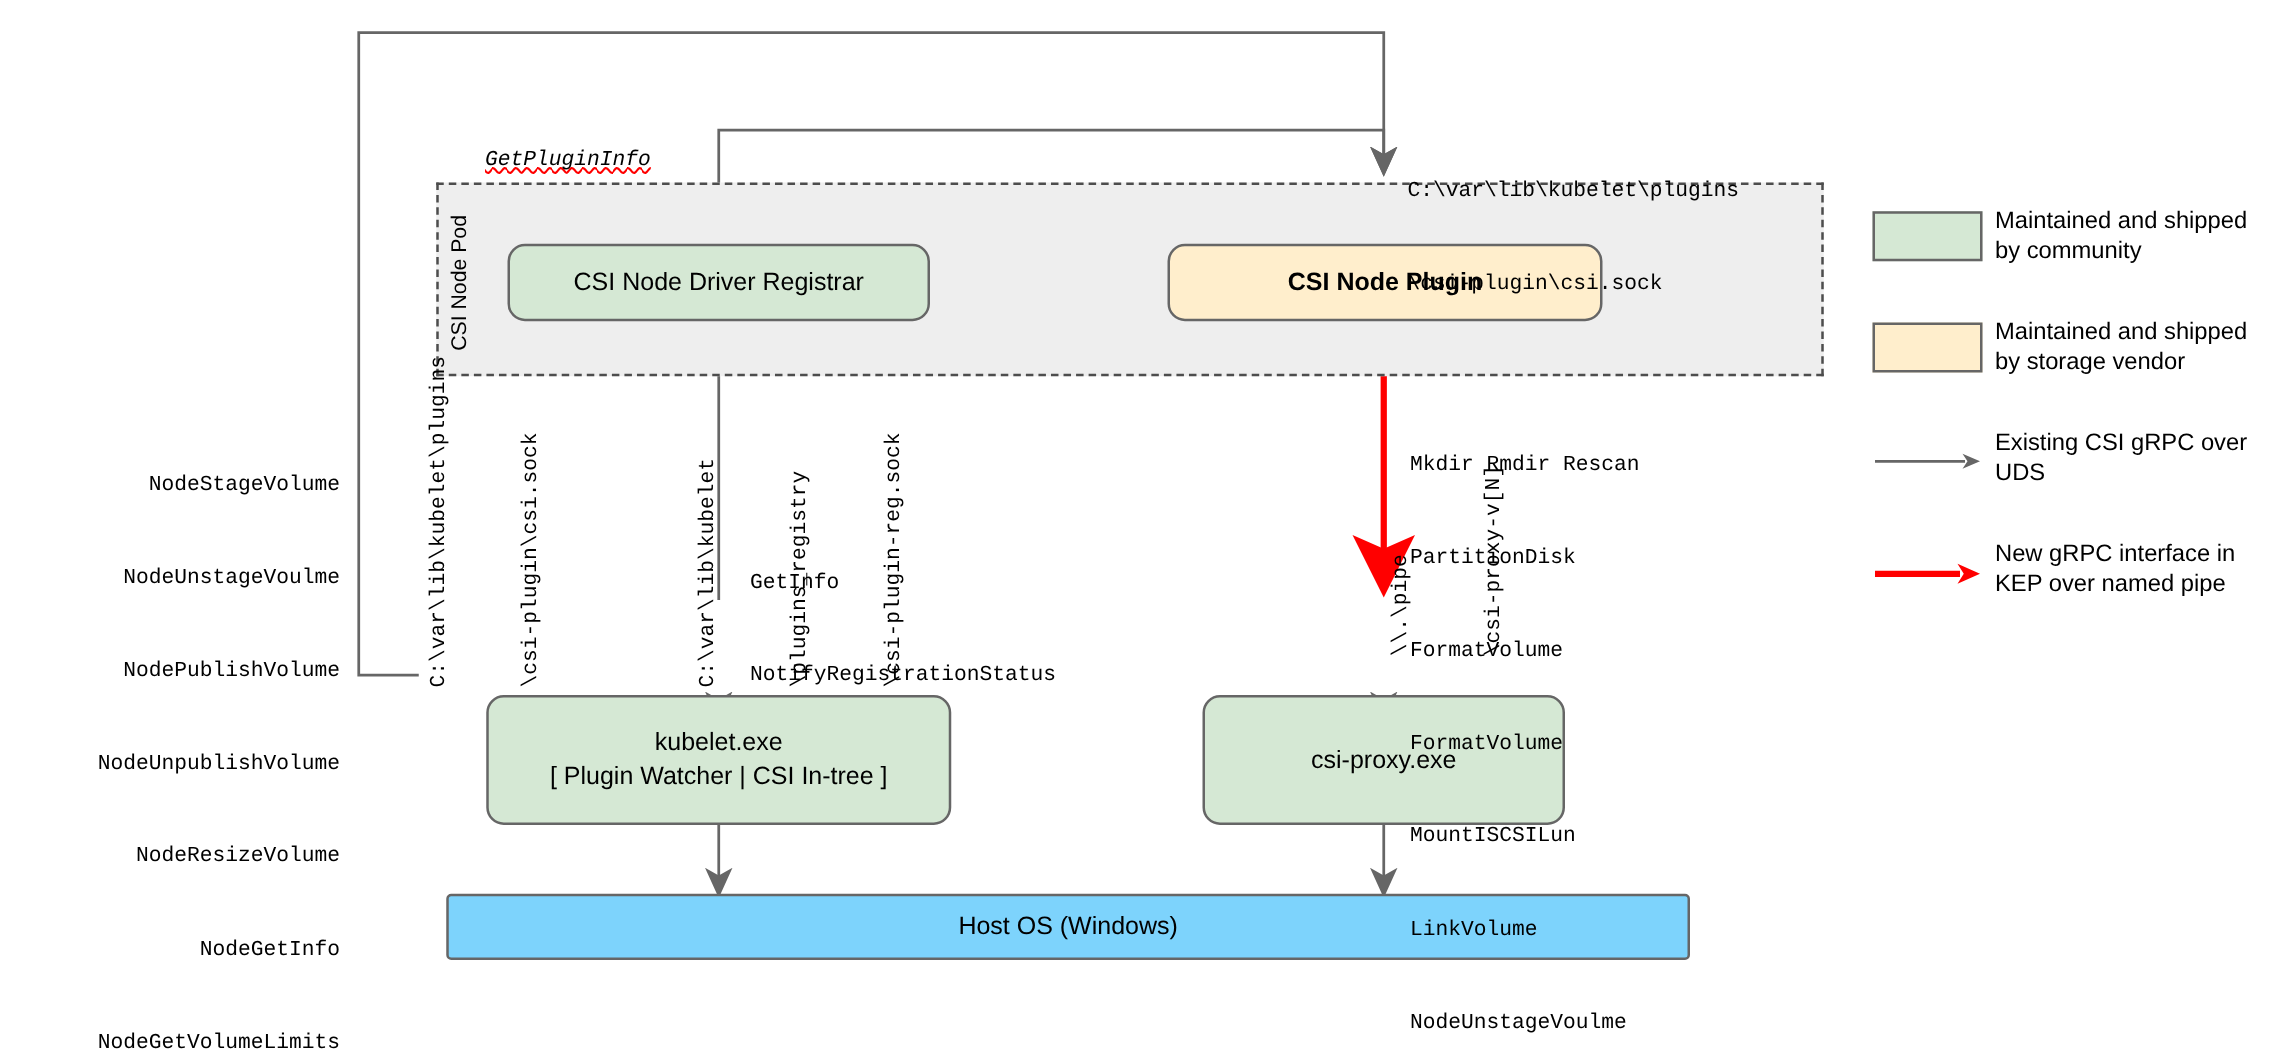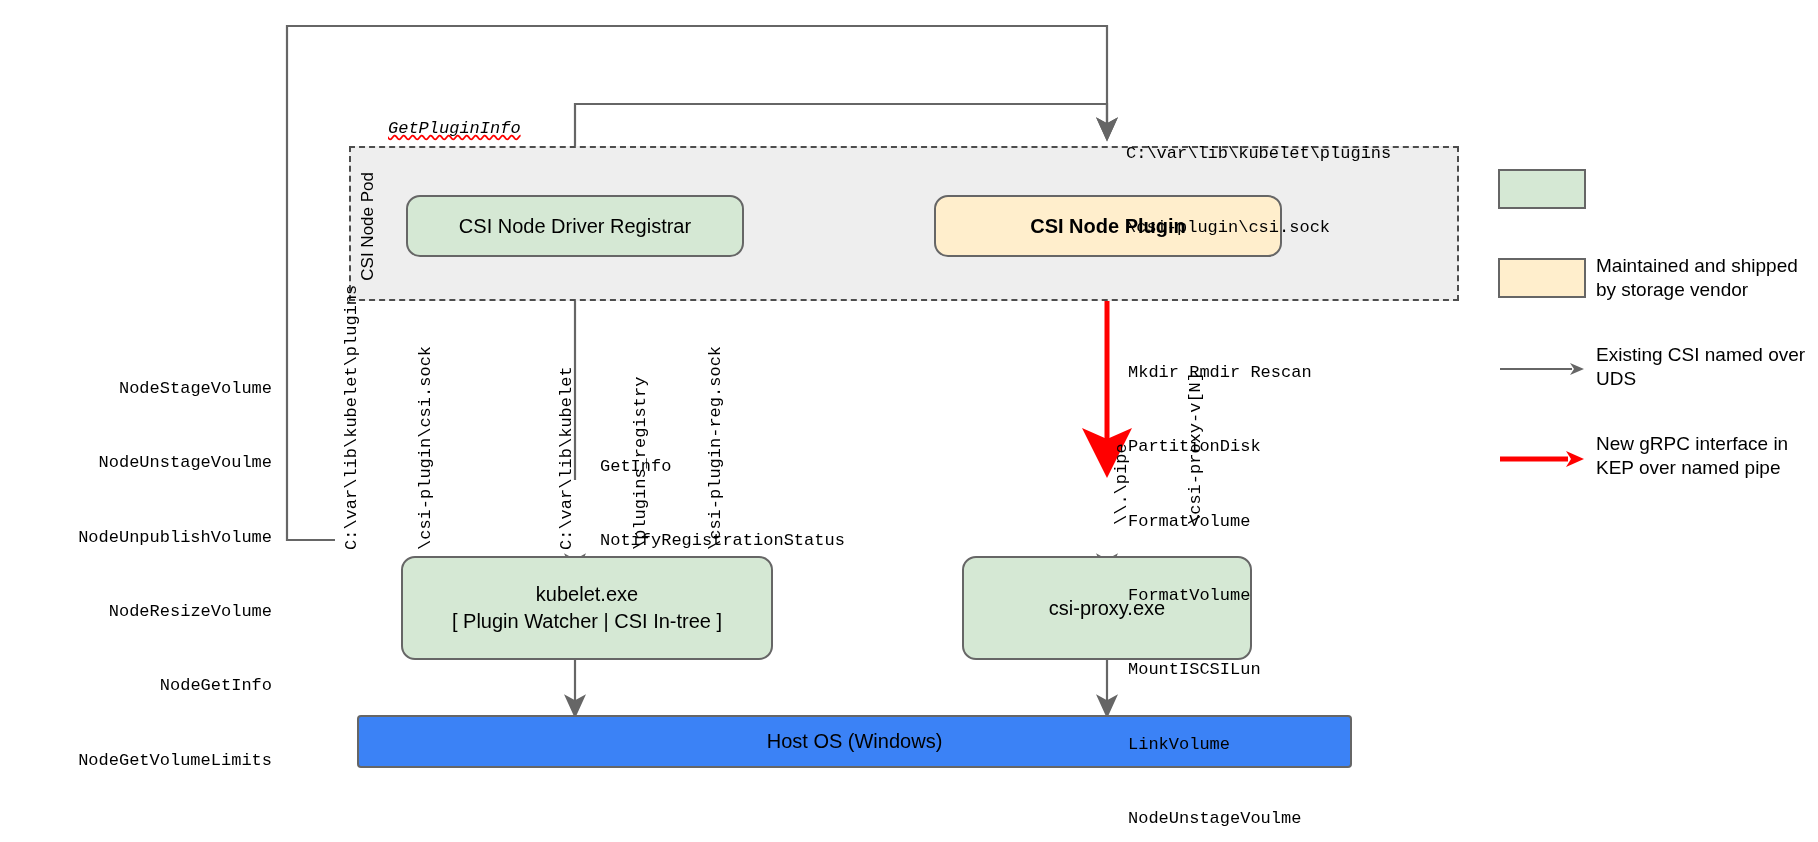--- a/index.html
+++ b/index.html
@@ -262,6 +262,7 @@
       <div class="legend-swatch-wrap">
         <div class="legend-swatch" style="background:#d5e8d4;"></div>
       </div>
+      <div class="legend-text">Maintained and shipped by community</div>
     </div>
 
     <div class="legend-row">

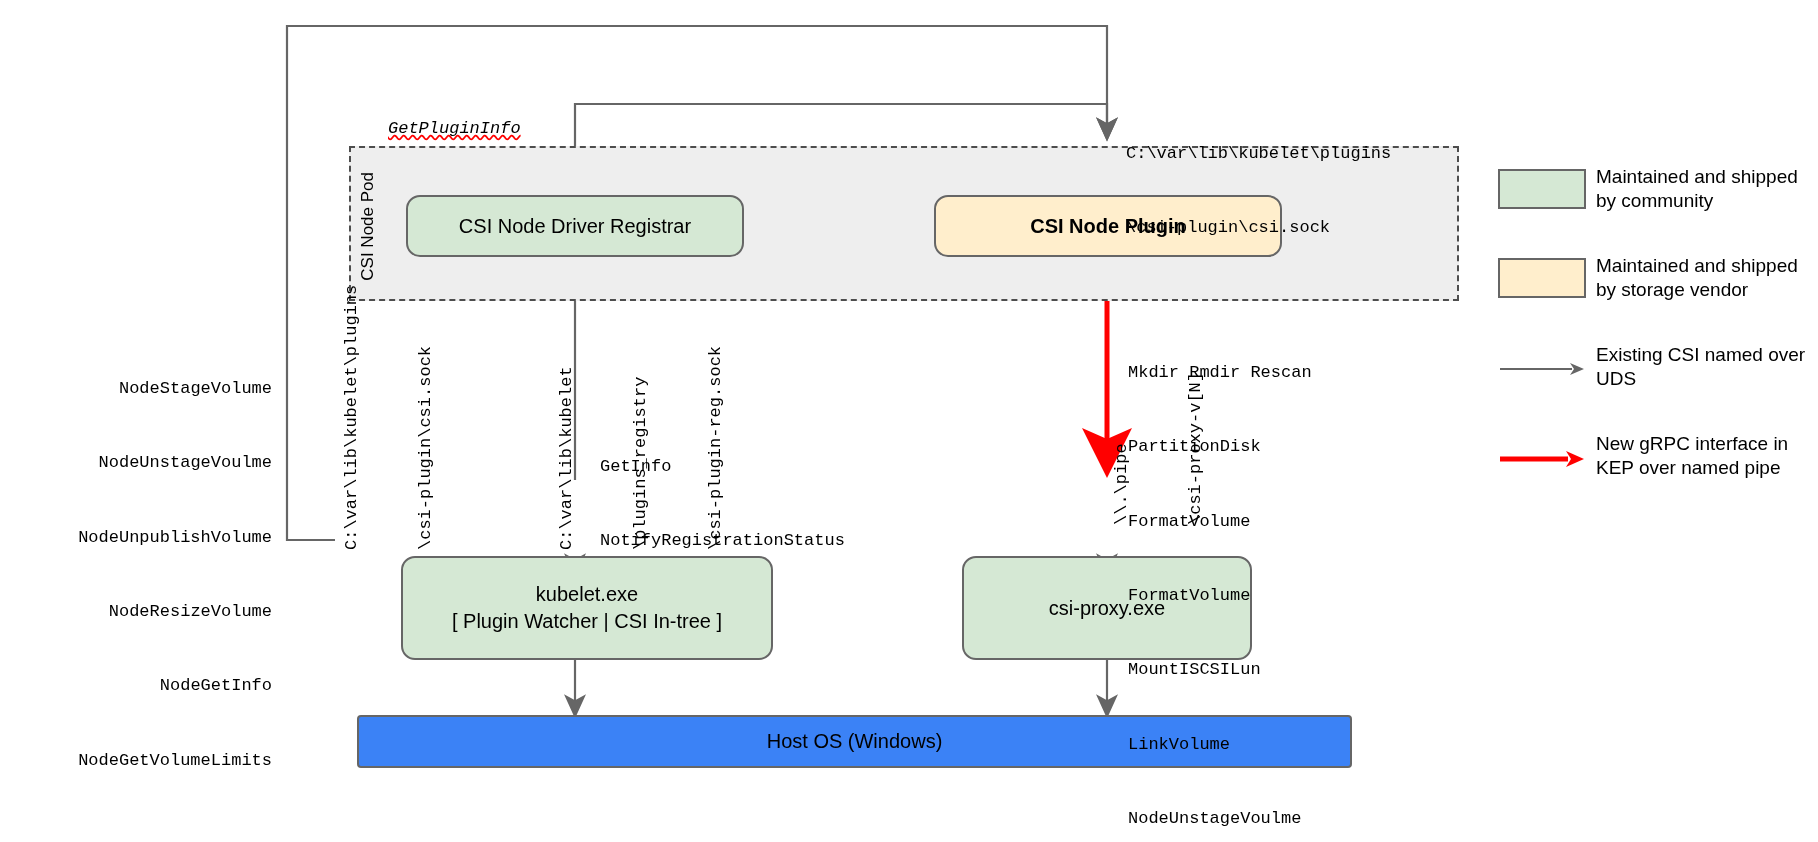--- a/index.html
+++ b/index.html
@@ -279,7 +279,7 @@
           <path d="M72 2 L86 8 L72 14 L76 8 z" fill="#666666"></path>
         </svg>
       </div>
-      <div class="legend-text">Existing CSI named over UDS</div>
+      <div class="legend-text">Existing CSI gRPC over UDS</div>
     </div>
 
     <div class="legend-row">

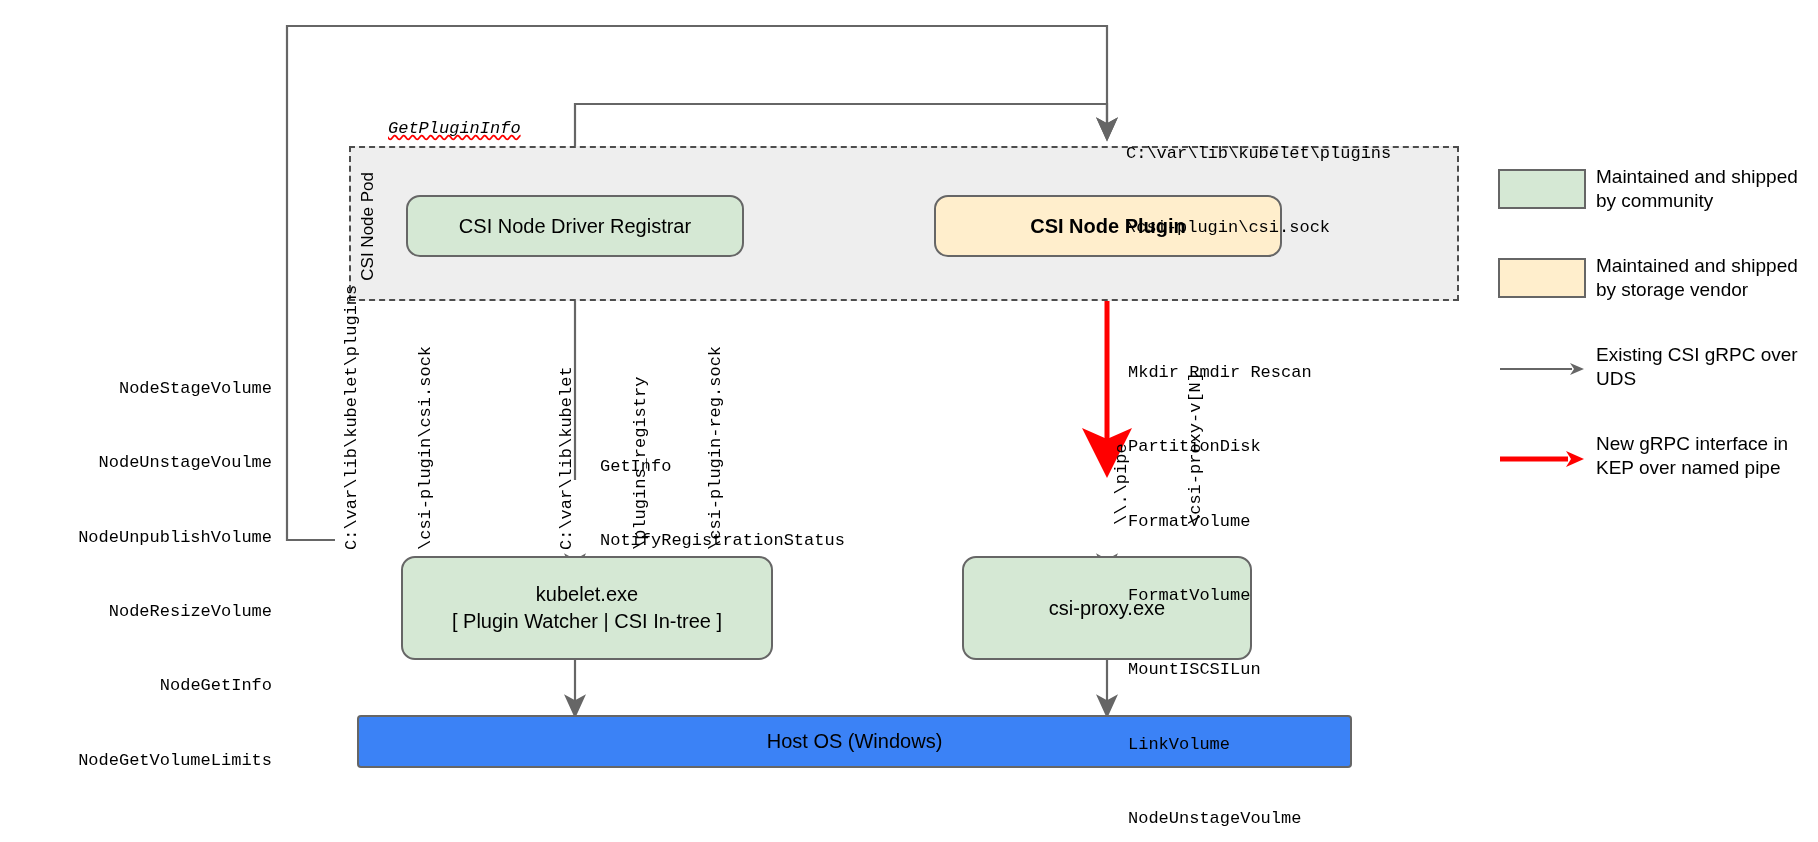--- a/index.html
+++ b/index.html
@@ -216,6 +216,7 @@
   <div class="abs mono" style="left:22px; top:327px; width:250px; text-align:right;">
     <div>NodeStageVolume</div>
     <div>NodeUnstageVoulme</div>
+    <div>NodePublishVolume</div>
     <div>NodeUnpublishVolume</div>
     <div>NodeResizeVolume</div>
     <div>NodeGetInfo</div>

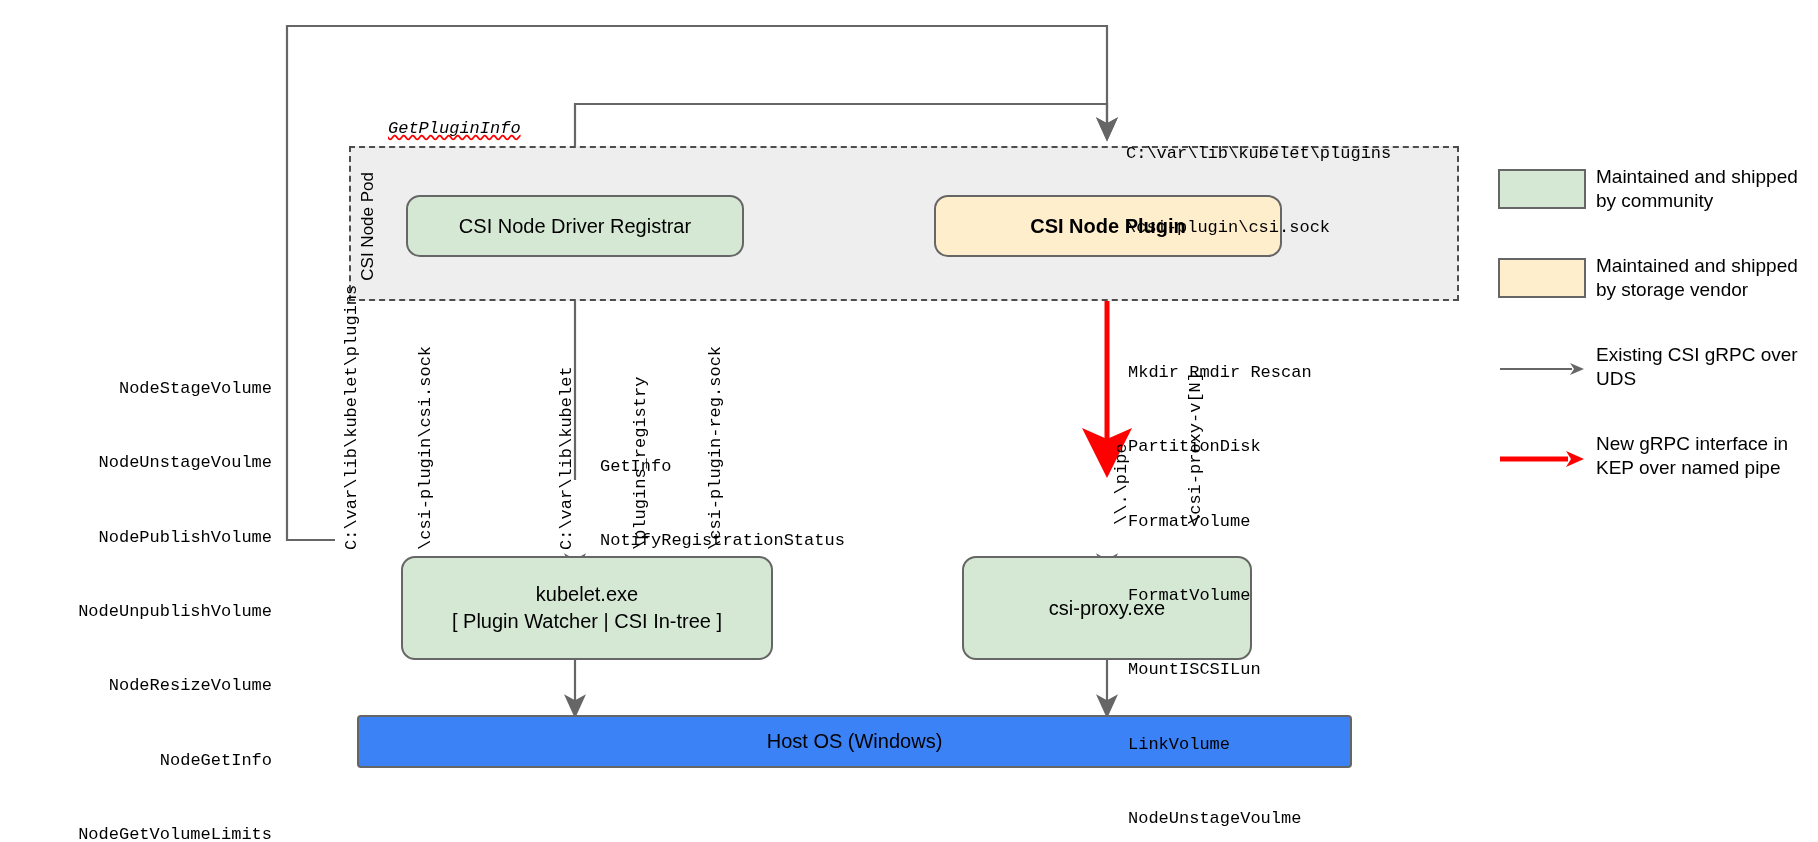--- a/index.html
+++ b/index.html
@@ -193,7 +193,7 @@
     <span>CSI Node Plugin</span>
   </div>
 
-  <div class="node-box node-green" style="left:401px; top:556px; width:372px; height:104px;">
+  <div class="node-box node-green" style="left:389px; top:556px; width:372px; height:104px;">
     <span>kubelet.exe</span>
     <span>[ Plugin Watcher | CSI In-tree ]</span>
   </div>

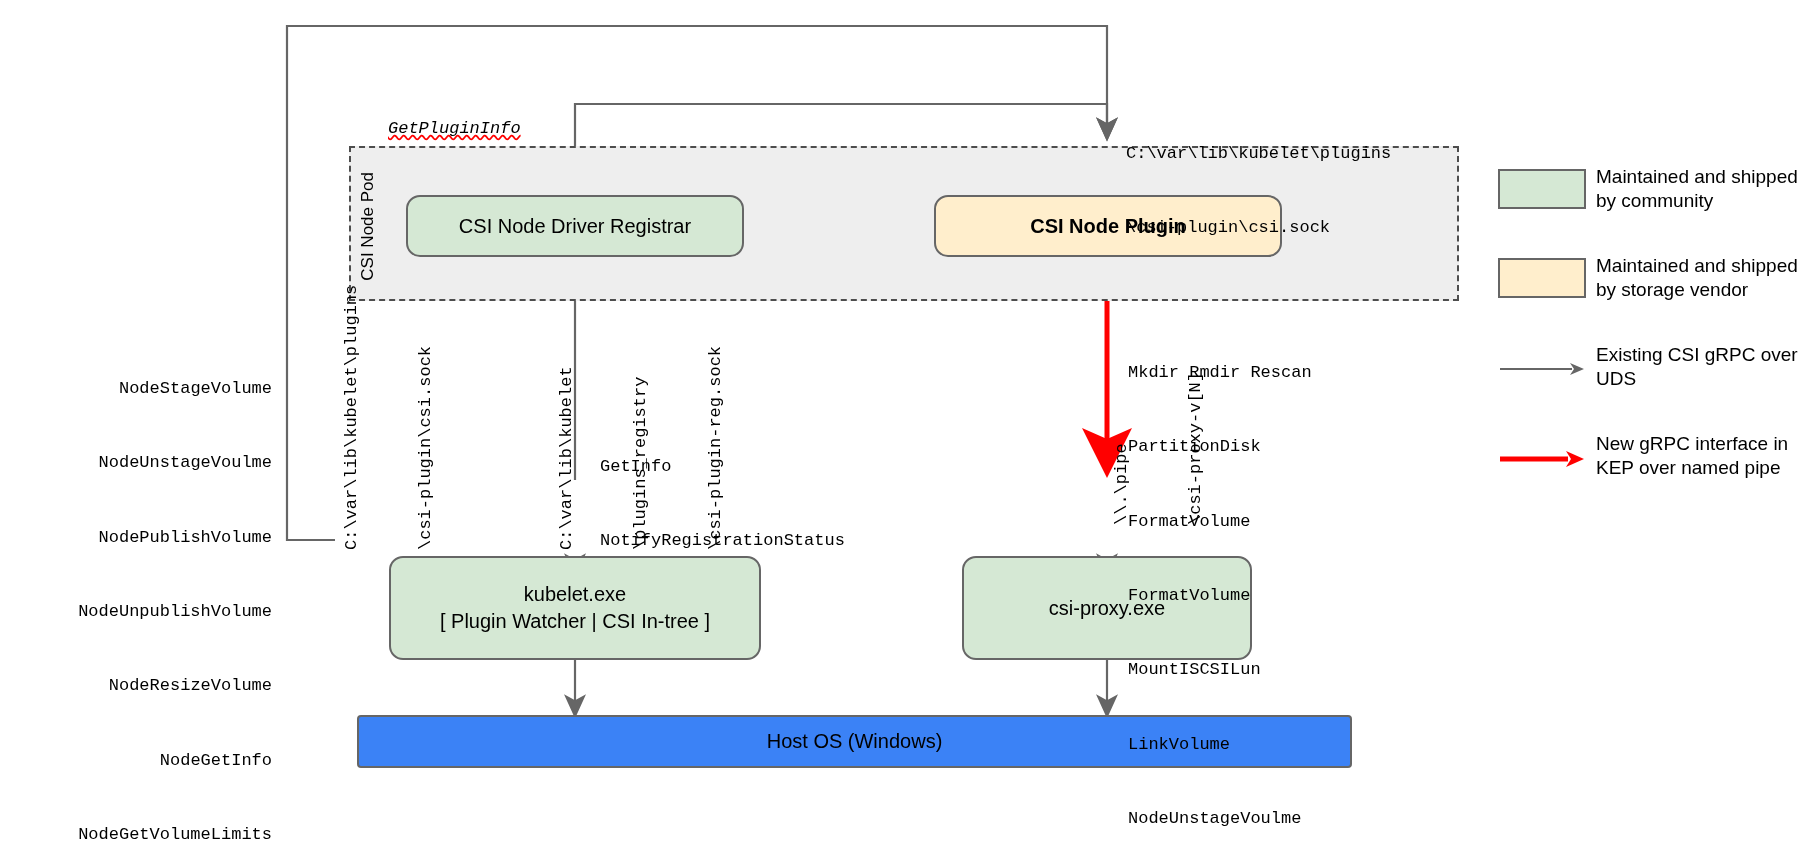--- a/index.html
+++ b/index.html
@@ -70,7 +70,7 @@
   }
   .node-green { background: #d5e8d4; }
   .node-yellow { background: #ffeecc; font-weight: bold; }
-  .node-blue  { background: #3b82f6; }
+  .node-blue  { background: #7dd3fc; }
 
   .mono {
     font-family: "Liberation Mono", "DejaVu Sans Mono", monospace;

